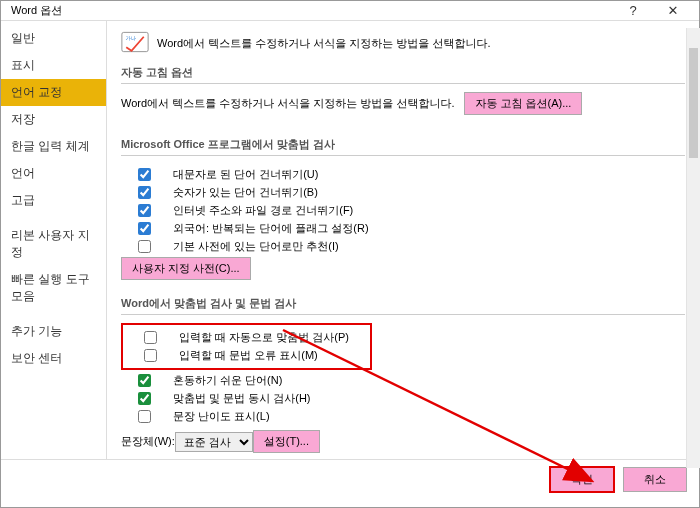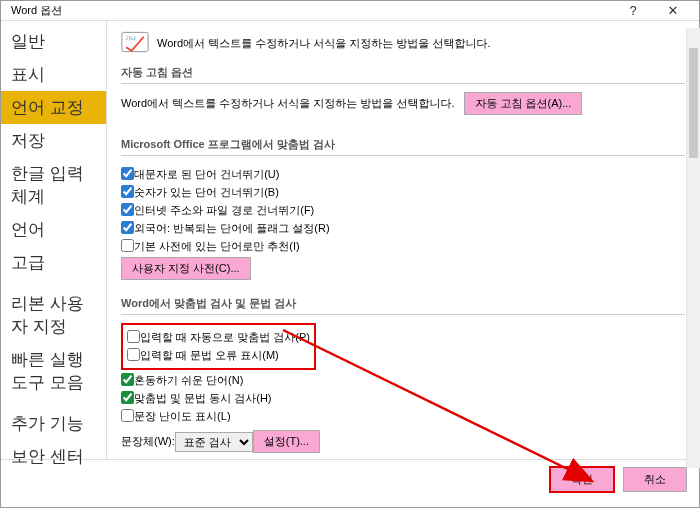--- a/index.html
+++ b/index.html
@@ -41,7 +41,7 @@
     }
     .sidebar-item {
       padding: 5px 10px;
-      font-size: 17px;
+      font-size: 12px;
       color: #333;
       cursor: pointer;
     }

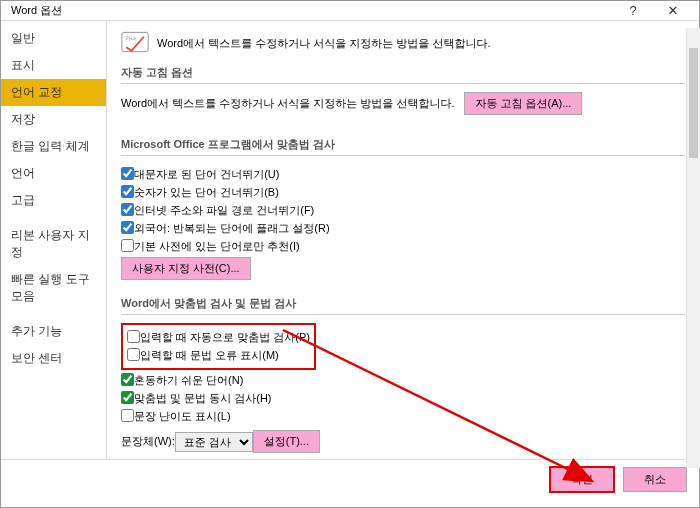--- a/index.html
+++ b/index.html
@@ -88,9 +88,9 @@
     }
     .checkbox-row {
       display: flex;
-      align-items: flex-start;
-      gap: 0;
-      margin: 3px 0;
+      align-items: center;
+      gap: 22px;
+      margin: 3px 17px;
     }
     input[type=checkbox] {
       width: 13px;

